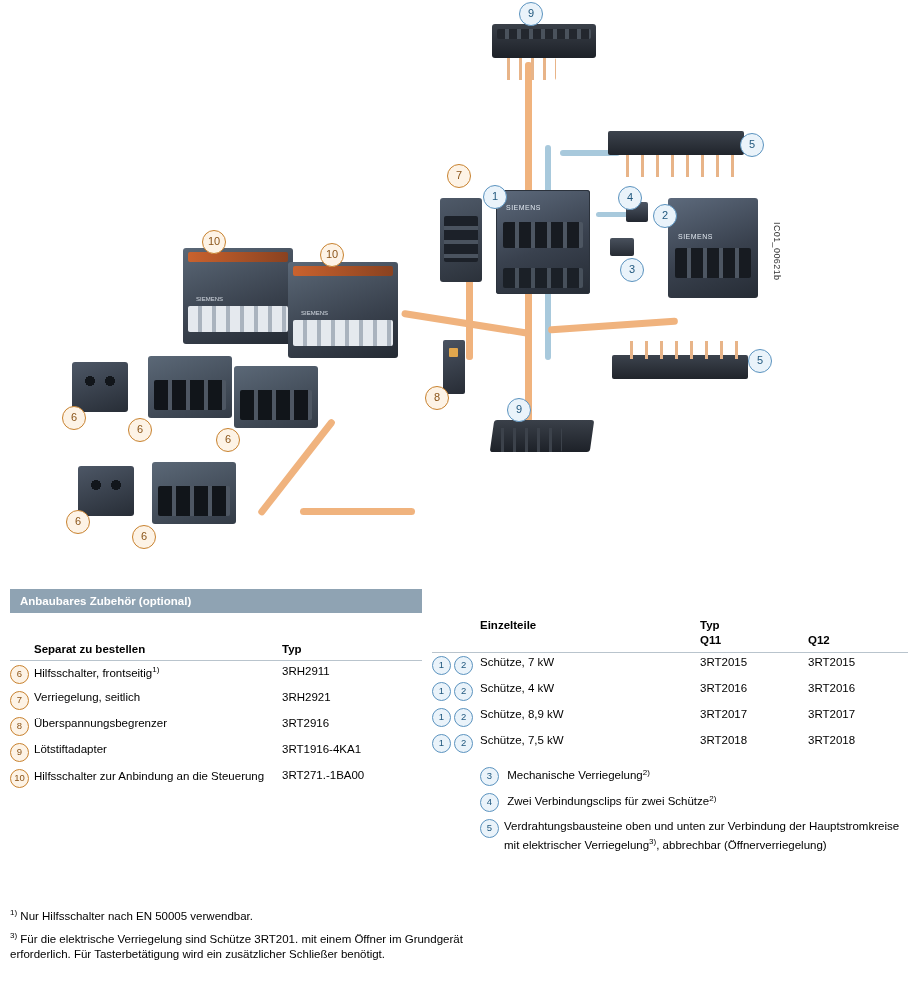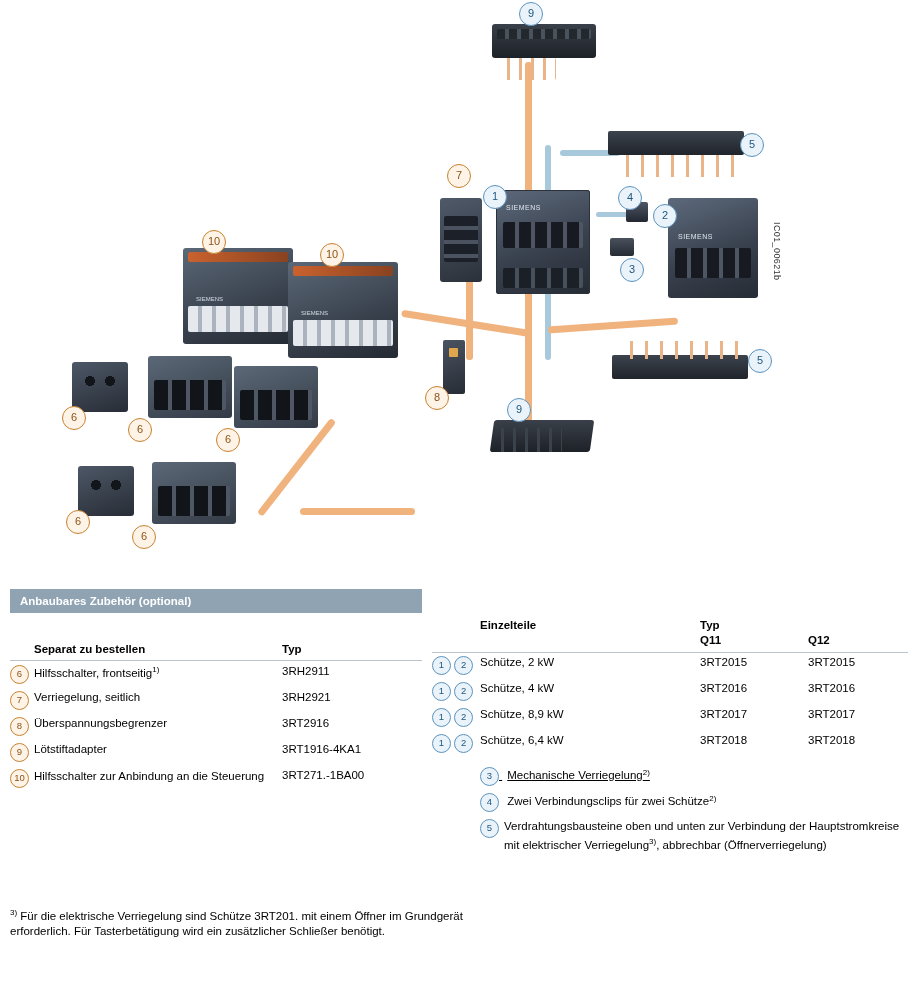--- a/index.html
+++ b/index.html
@@ -286,7 +286,7 @@
     <tr>
       <td><span class="num-badge blue">1</span>
           <span class="num-badge blue">2</span></td>
-      <td><span>Schütze, 2 kW</span></td>
+      <td><span>Schütze, 7 kW</span></td>
       <td><span>3RT2015</span></td>
       <td><span>3RT2015</span></td>
     </tr>

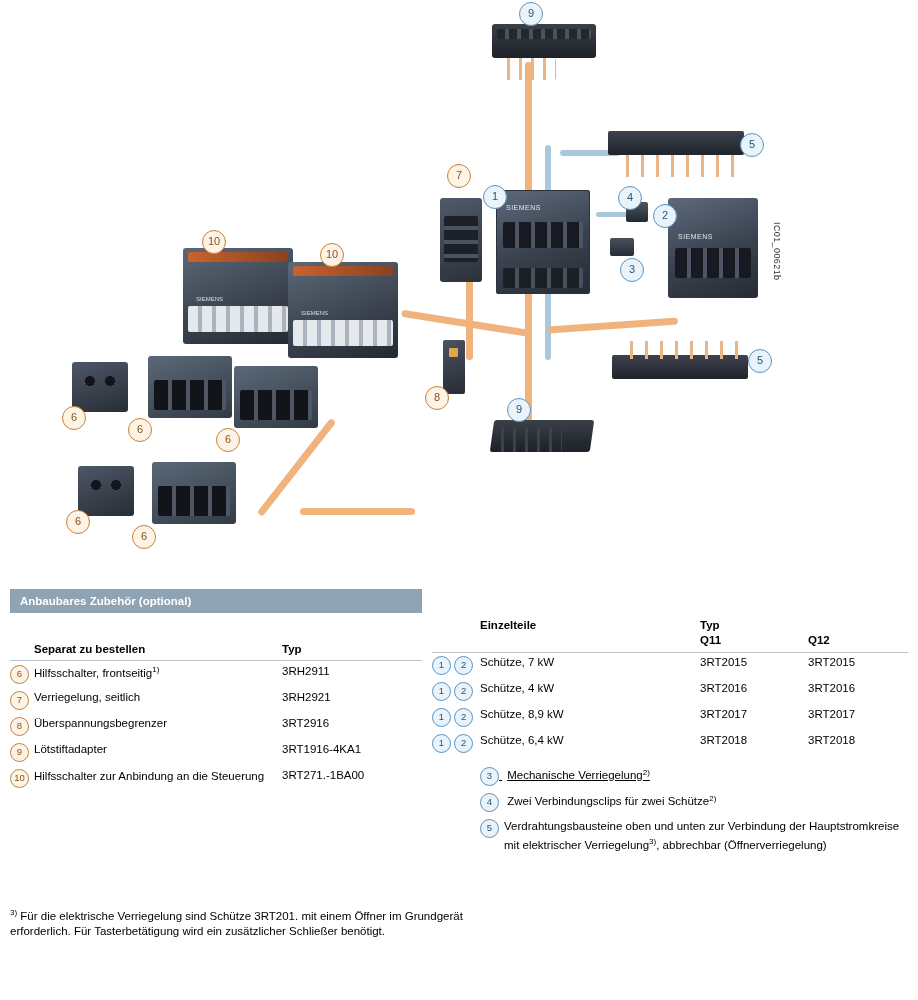--- a/index.html
+++ b/index.html
@@ -307,7 +307,7 @@
     <tr>
       <td><span class="num-badge blue">1</span>
           <span class="num-badge blue">2</span></td>
-      <td><span>Schütze, 6,4 kW</span></td>
+      <td><span>Schütze, 7,5 kW</span></td>
       <td><span>3RT2018</span></td>
       <td><span>3RT2018</span></td>
     </tr>

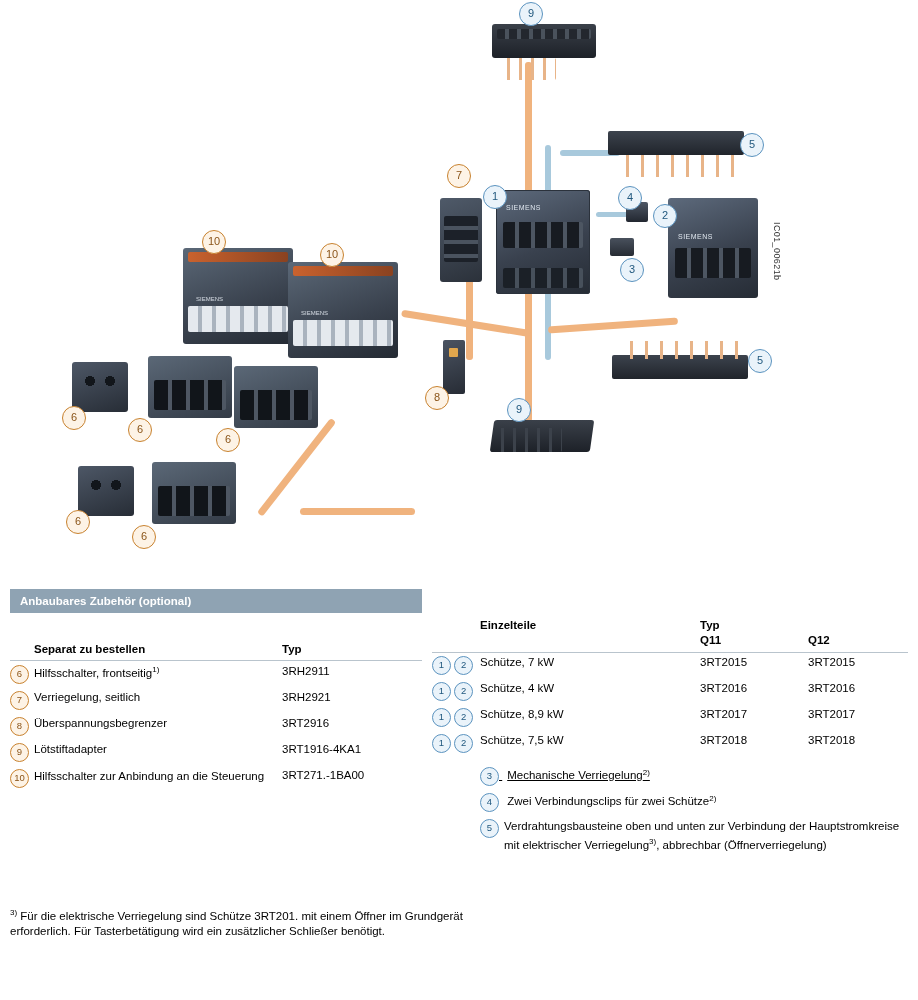--- a/index.html
+++ b/index.html
@@ -314,7 +314,7 @@
 
     <tr>
       <td></td>
-      <td colspan="3" style="padding-top:10px;text-decoration:underline;">
+      <td colspan="3" style="padding-top:10px;">
         <span class="num-badge blue">3</span>
         <span style="margin-left:5px;">Mechanische Verriegelung</span><sup>2)</sup>
       </td>

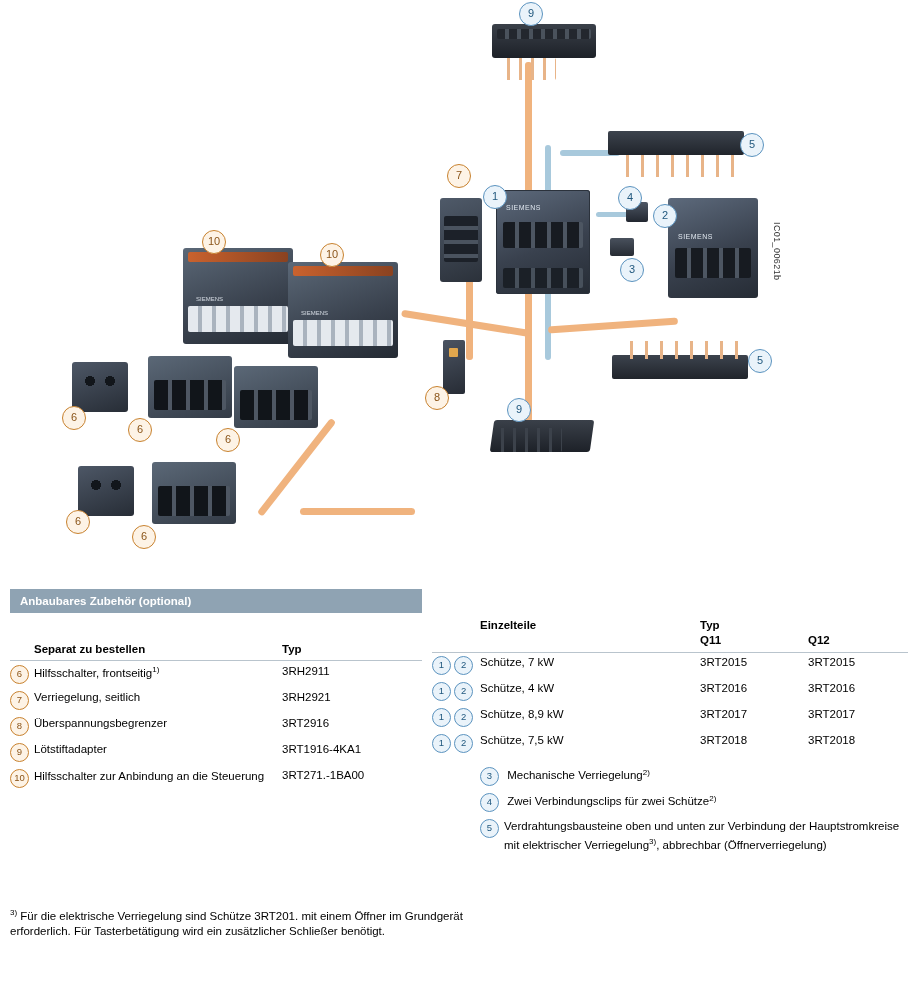--- a/index.html
+++ b/index.html
@@ -339,6 +339,10 @@
 
 <div class="footnotes">
   <p>
+    <sup>1)</sup>
+    <span>Nur Hilfsschalter nach EN 50005 verwendbar.</span>
+  </p>
+  <p>
     <sup>3)</sup>
     <span>Für die elektrische Verriegelung sind Schütze 3RT201. mit einem Öffner im Grundgerät erforderlich. Für Tasterbetätigung wird ein zusätzlicher Schließer benötigt.</span>
   </p>

